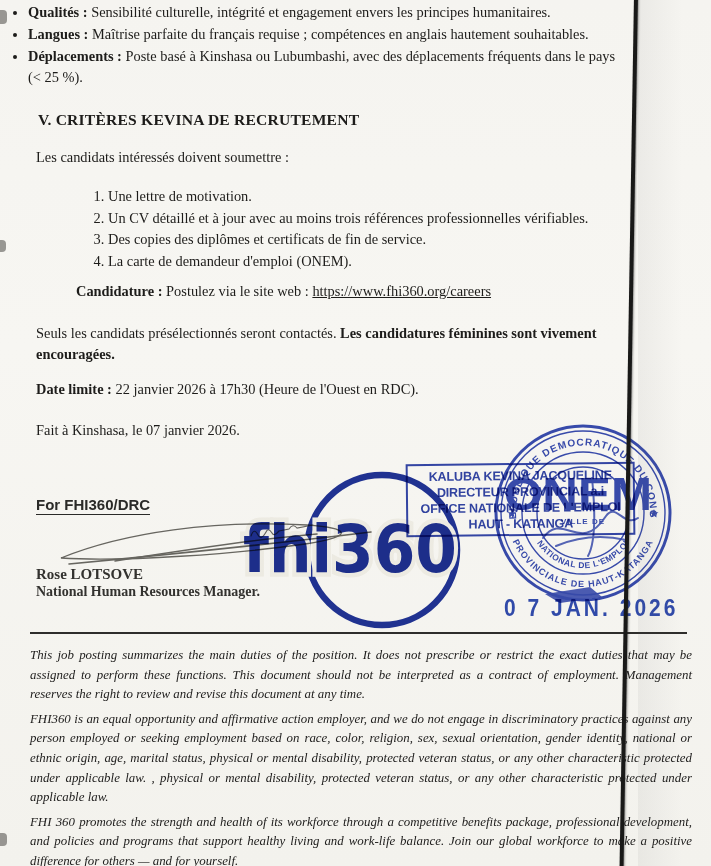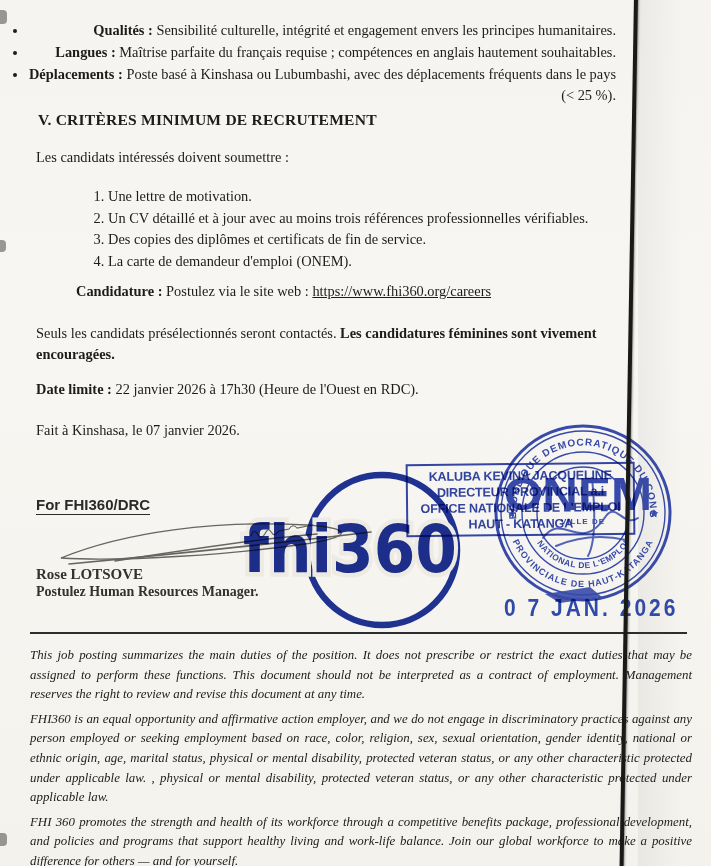--- a/index.html
+++ b/index.html
@@ -12,7 +12,7 @@
   .b{font-weight:bold;}
   
   .bullets{top:0; left:58; width:616px; font-size:14.4px; line-height:21px;}
-  .bullets ul{margin:0; padding:20px 0 0 28px; list-style:disc;text-align:right;}
+  .bullets ul{margin:0; padding:2px 0 0 28px; list-style:disc;}
   .bullets li{margin:0 0 1px 0;}
   
   .heading{top:111px; left:38px; font-size:15.6px; font-weight:bold; letter-spacing:.2px;}

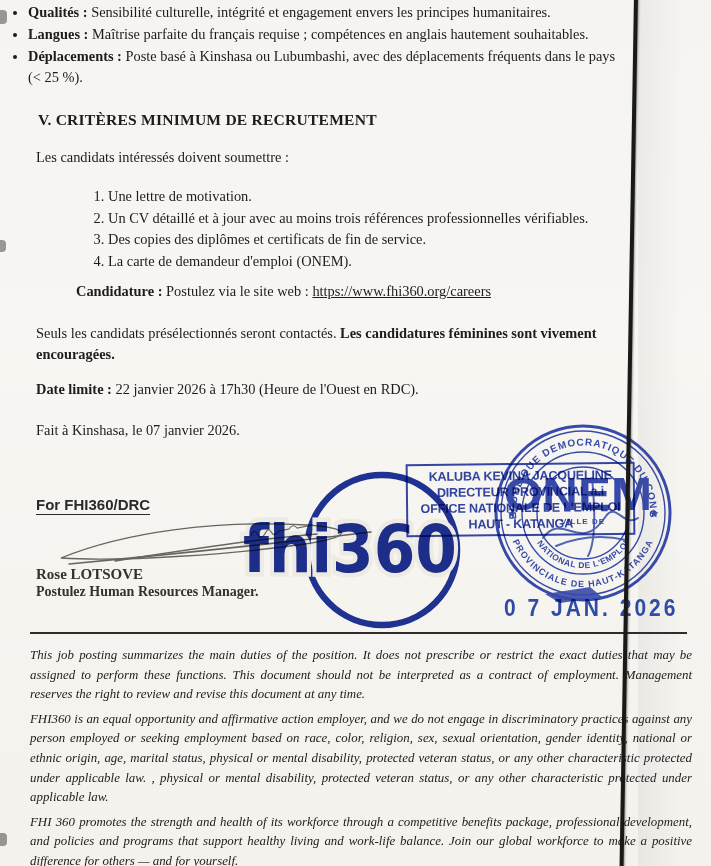--- a/index.html
+++ b/index.html
@@ -71,7 +71,7 @@
     </ul>
   </div>
 
-  <div class="abs heading">V. CRITÈRES MINIMUM DE RECRUTEMENT</div>
+  <div class="abs heading">V. CRITÈRES KEVINA DE RECRUTEMENT</div>
 
   <div class="abs intro">Les candidats intéressés doivent soumettre :</div>
 

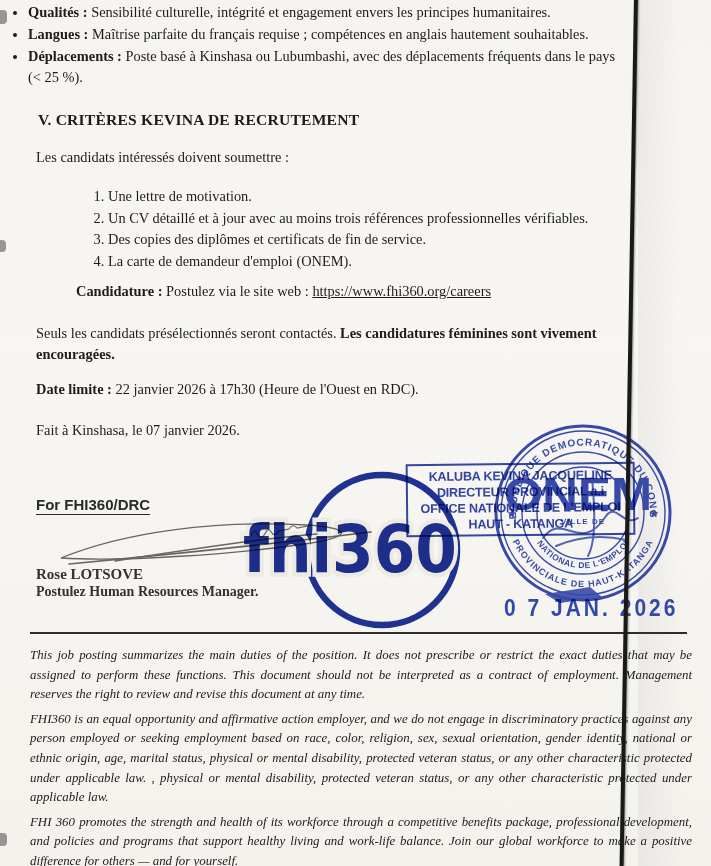--- a/index.html
+++ b/index.html
@@ -110,7 +110,7 @@
   </svg>
 
   <div class="abs signer-name">Rose LOTSOVE</div>
-  <div class="abs signer-title">Postulez Human Resources Manager.</div>
+  <div class="abs signer-title">National Human Resources Manager.</div>
 
   <svg class="abs ink" style="top:468px;left:230px;z-index:2;" width="240" height="165" viewBox="0 0 240 165">
     <circle cx="152" cy="82" r="75" fill="none" stroke="#21349a" stroke-width="6.5"></circle>

